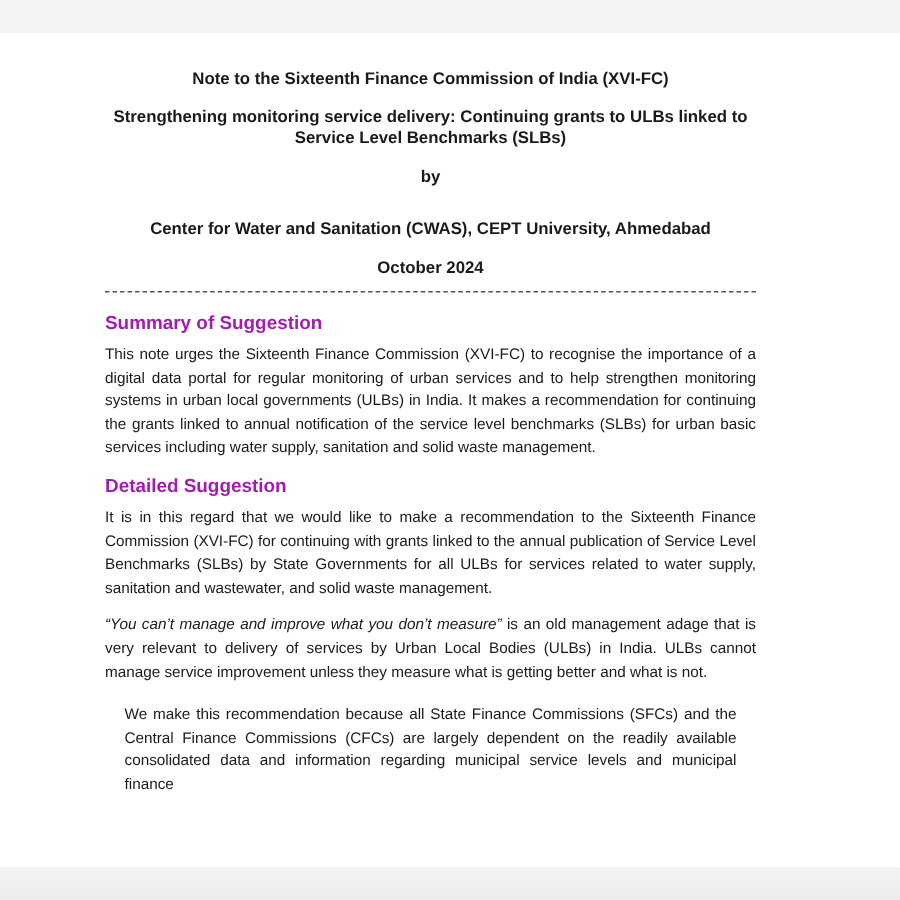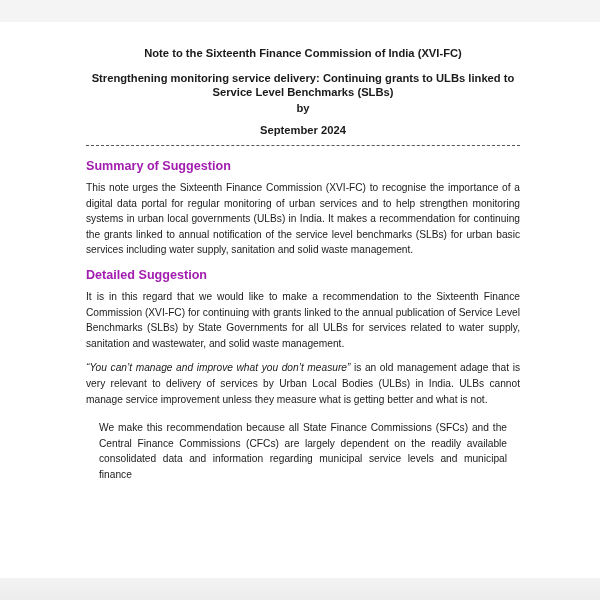--- a/index.html
+++ b/index.html
@@ -33,7 +33,7 @@
     }
     .content {
       position: absolute;
-      left: 86px;
+      left: 70px;
       top: 46px;
       width: 434px;
     }

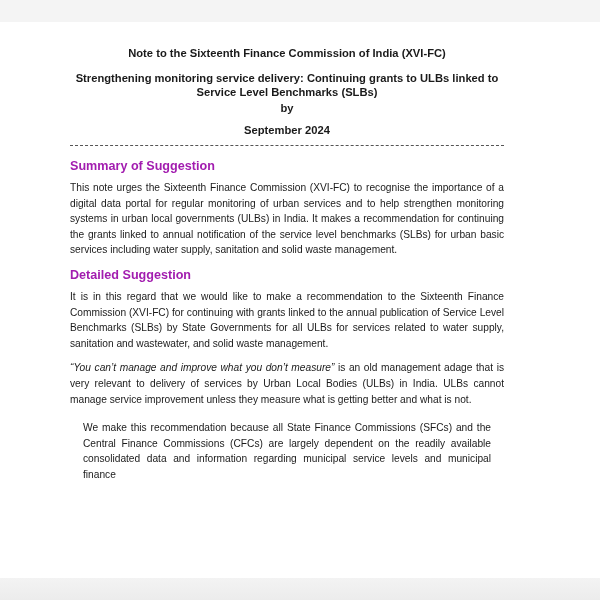--- a/index.html
+++ b/index.html
@@ -47,7 +47,7 @@
     }
     .t1 { margin-bottom: 11px; }
     .t2 { margin-bottom: 11px; }
-    .t3 { margin-bottom: 2px; }
+    .t3 { margin-bottom: 12px; }
     .t4 { margin-bottom: 8px; }
     .t5 { margin-bottom: 12px; }
     .t6 { margin-bottom: 8px; }

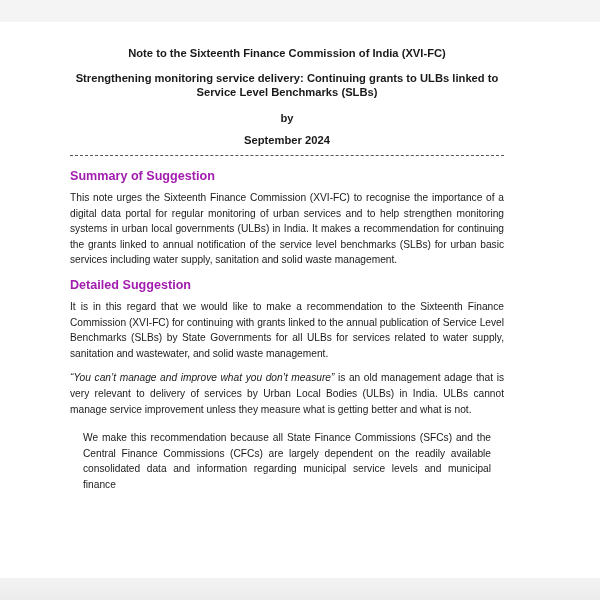--- a/index.html
+++ b/index.html
@@ -48,7 +48,7 @@
     .t1 { margin-bottom: 11px; }
     .t2 { margin-bottom: 11px; }
     .t3 { margin-bottom: 12px; }
-    .t4 { margin-bottom: 8px; }
+    .t4 { margin-bottom: 21px; }
     .t5 { margin-bottom: 12px; }
     .t6 { margin-bottom: 8px; }
     .divider {

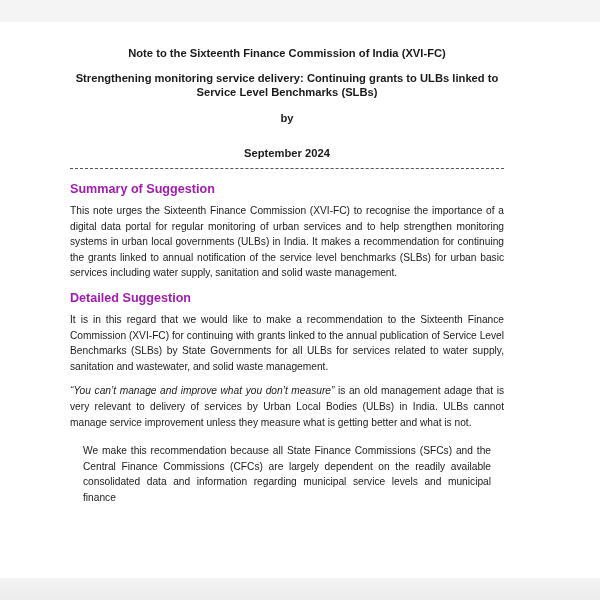--- a/index.html
+++ b/index.html
@@ -88,6 +88,7 @@
       <p class="title-line t1">Note to the Sixteenth Finance Commission of India (XVI-FC)</p>
       <p class="title-line t3">Strengthening monitoring service delivery: Continuing grants to ULBs linked to Service Level Benchmarks (SLBs)</p>
       <p class="title-line t4">by</p>
+      <p class="title-line t5">Center for Water and Sanitation (CWAS), CEPT University, Ahmedabad</p>
       <p class="title-line t6">September 2024</p>
     </div>
 

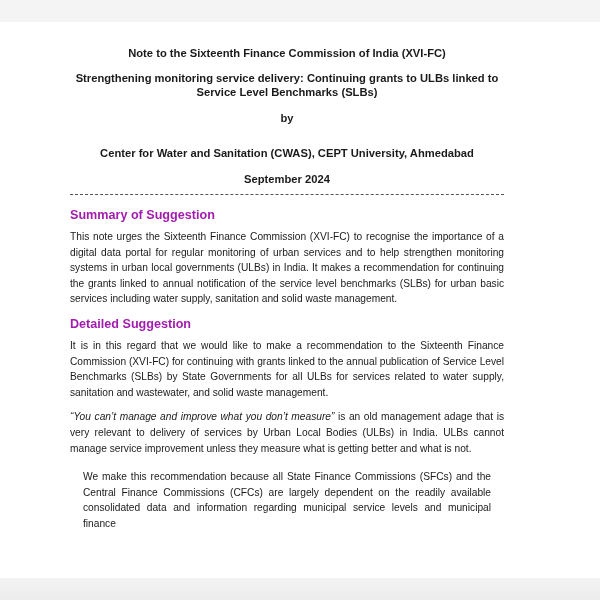--- a/index.html
+++ b/index.html
@@ -89,7 +89,7 @@
       <p class="title-line t3">Strengthening monitoring service delivery: Continuing grants to ULBs linked to Service Level Benchmarks (SLBs)</p>
       <p class="title-line t4">by</p>
       <p class="title-line t5">Center for Water and Sanitation (CWAS), CEPT University, Ahmedabad</p>
-      <p class="title-line t6">September 2024</p>
+      <p class="title-line t6">October 2024</p>
     </div>
 
     <div class="divider"></div>

